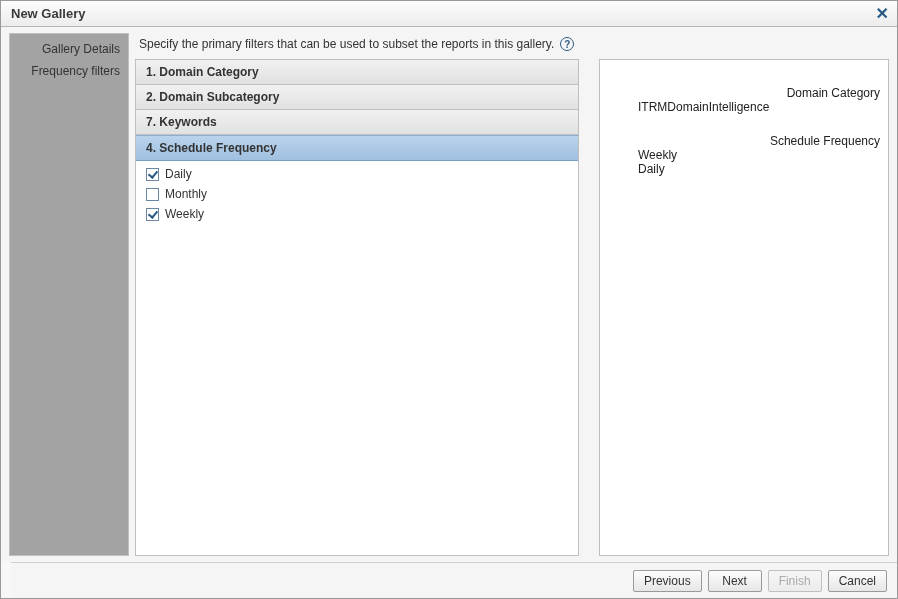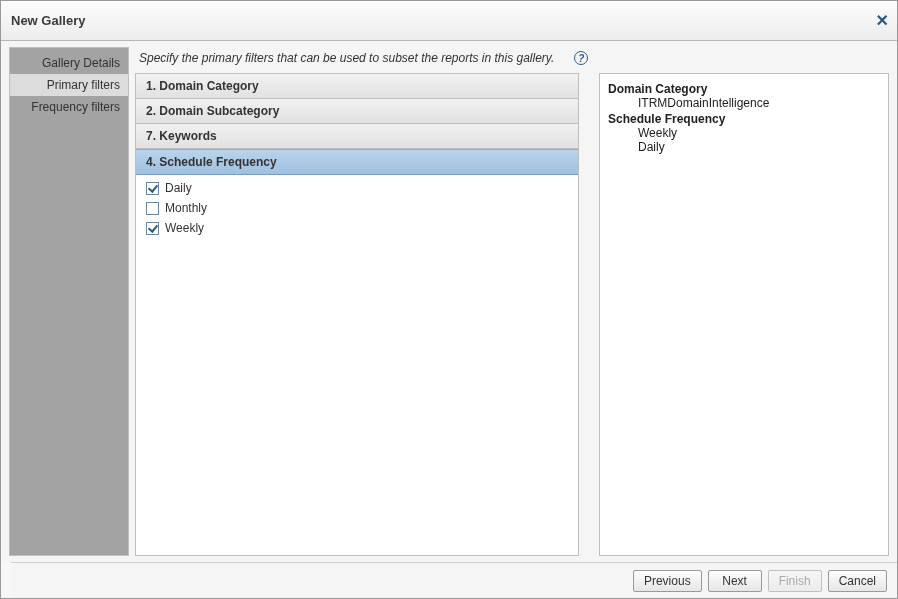--- a/index.html
+++ b/index.html
@@ -19,7 +19,7 @@
     border: 1px solid #999;
   }
   .title-bar {
-    height: 40px;
+    height: 26px;
     background: linear-gradient(to bottom, #fdfdfd, #ececec);
     border-bottom: 1px solid #b5b5b5;
     display: flex;

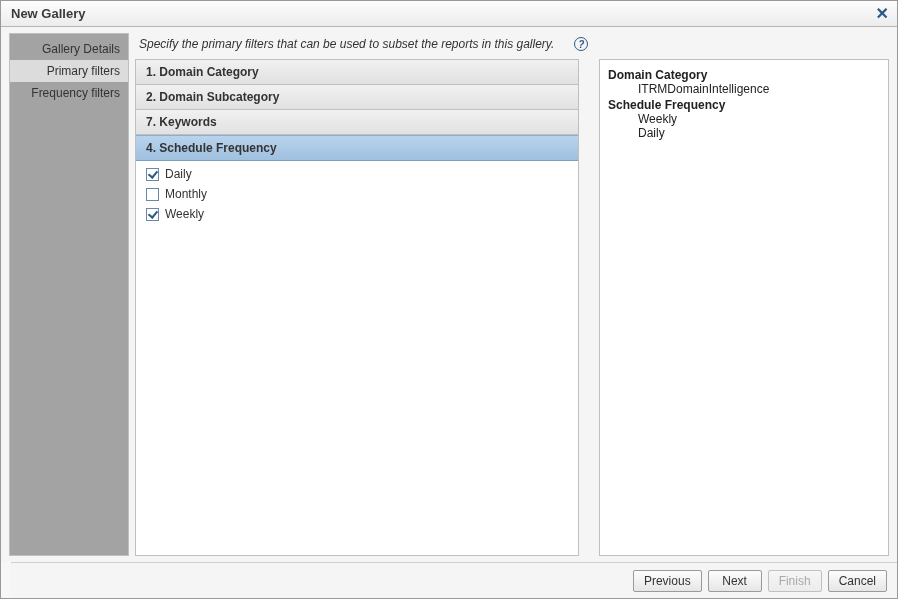--- a/index.html
+++ b/index.html
@@ -77,8 +77,7 @@
     padding: 4px 0 8px 4px;
     display: flex;
     align-items: center;
-    gap: 20px;
-    font-style: italic;
+    gap: 6px;
   }
   .help-icon {
     display: inline-flex;

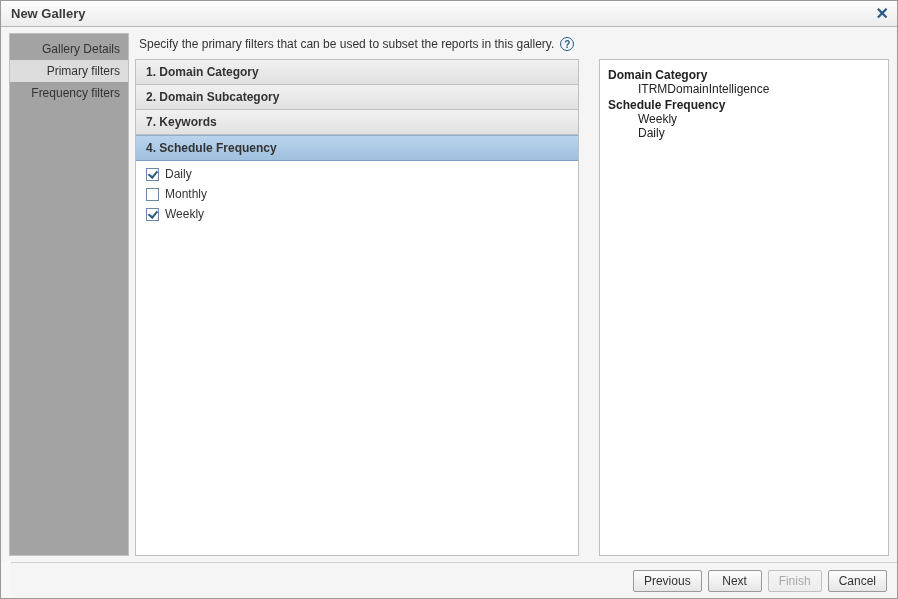--- a/index.html
+++ b/index.html
@@ -227,7 +227,6 @@
 
     <div class="sidebar">
       <div class="side-item">Gallery Details</div>
-      <div class="side-item active">Primary filters</div>
       <div class="side-item">Frequency filters</div>
     </div>
 

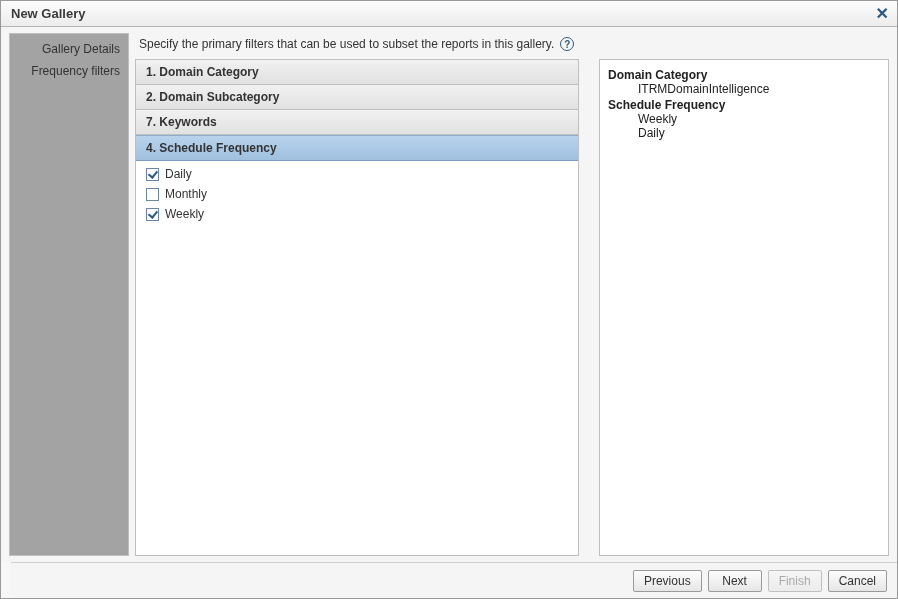--- a/index.html
+++ b/index.html
@@ -178,7 +178,7 @@
     color: #222;
     overflow: auto;
   }
-  .sel-group { font-weight: bold; margin-top: 2px; }
+  .sel-group { font-weight: normal; margin-top: 20px; text-align: right; }
   .sel-val { margin-left: 30px; font-weight: normal; }
   .button-bar {
     height: 36px;

